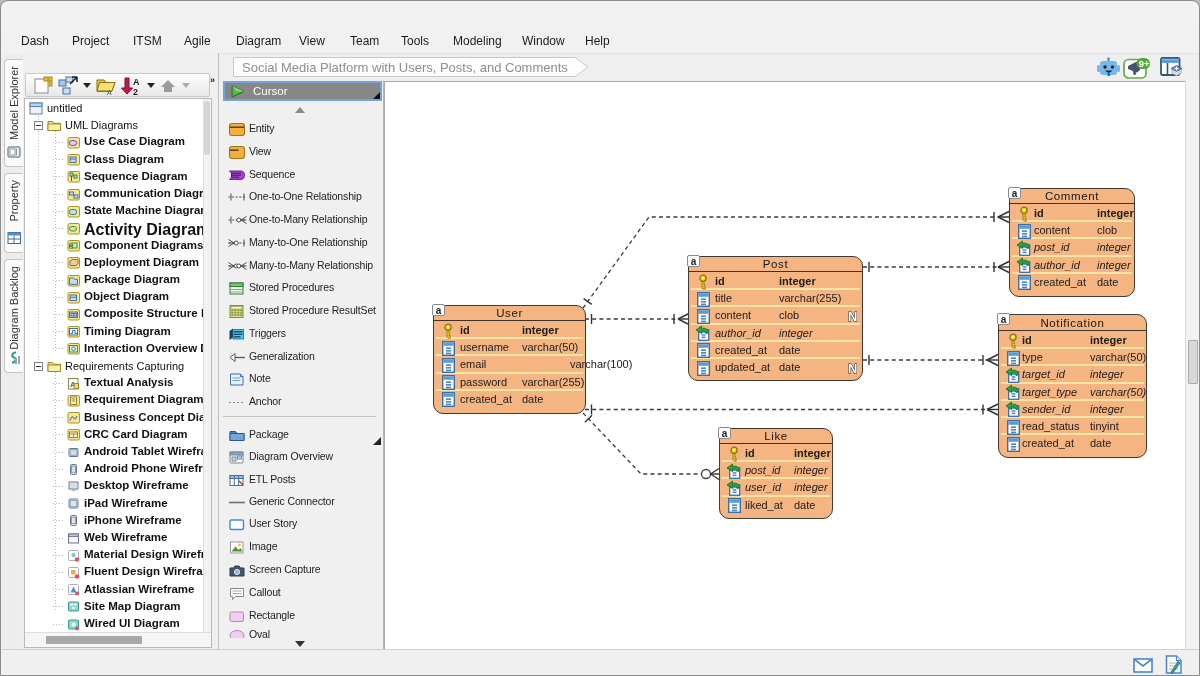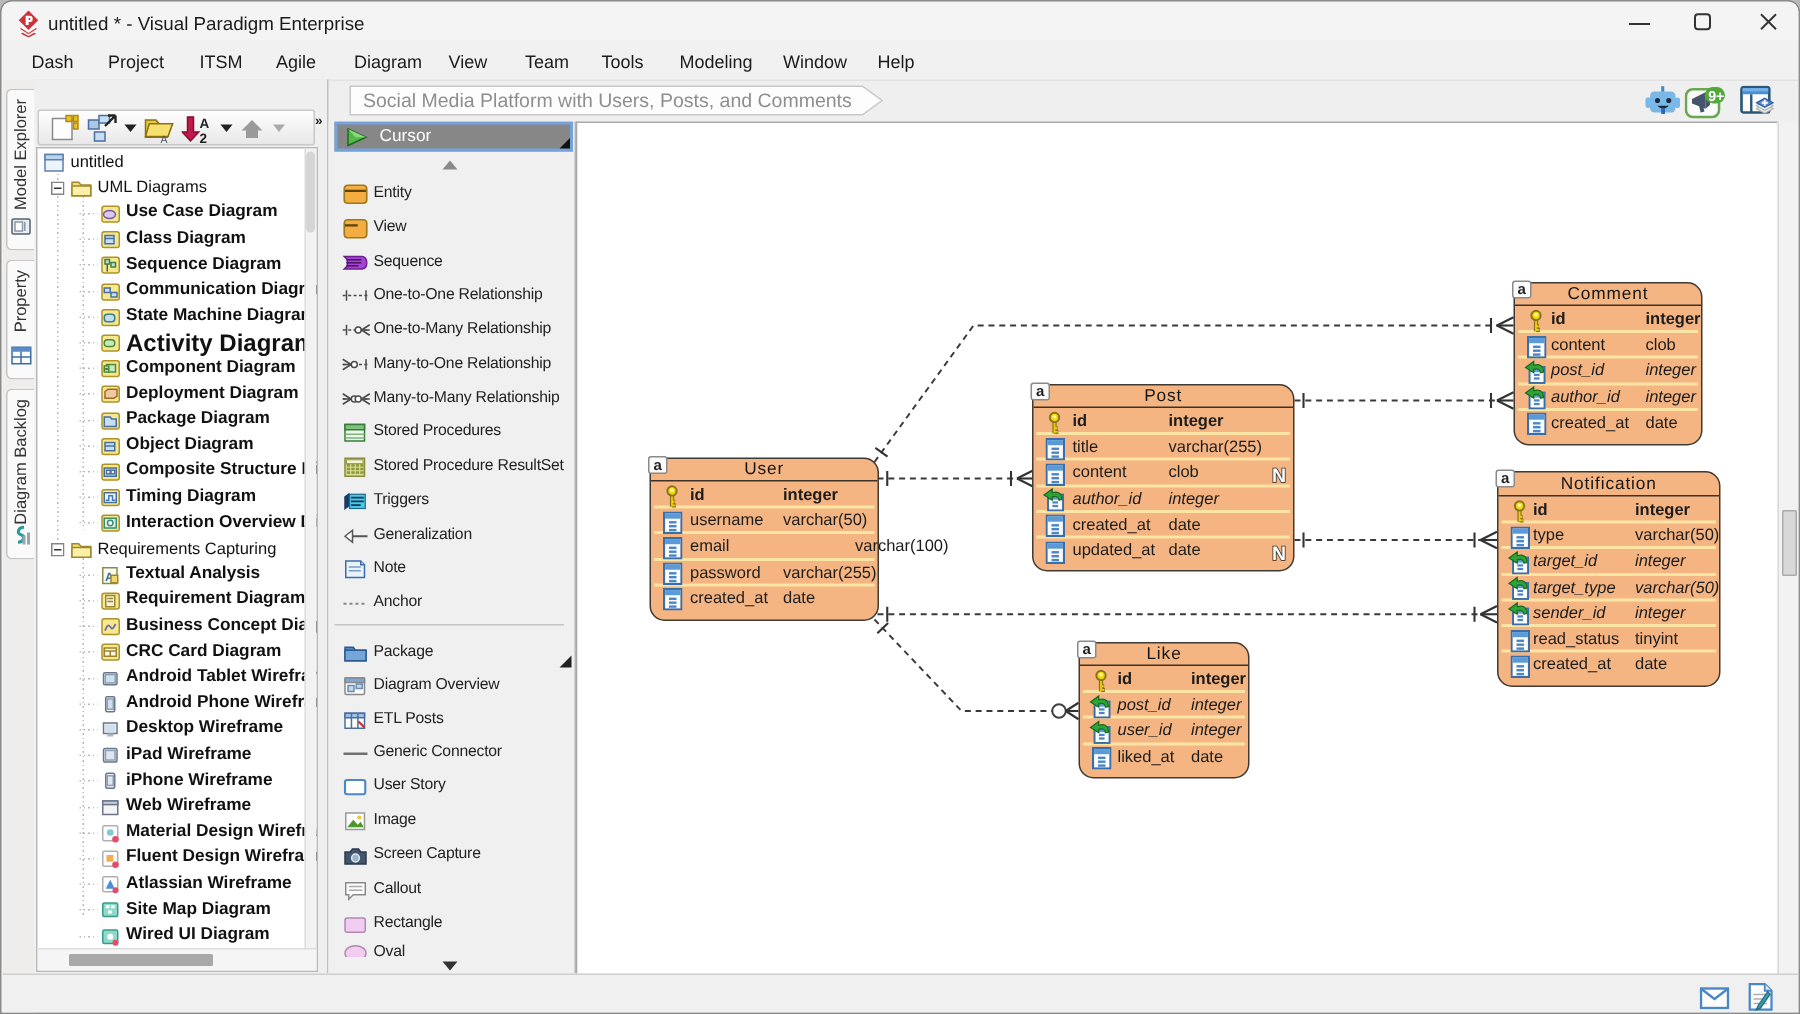--- a/index.html
+++ b/index.html
@@ -53,23 +53,6 @@
 </head>
 <body>
 <div id="win">
-  <div id="titlebar">
-    <svg width="16" height="18" style="position:absolute;left:9px;top:5px" viewBox="0 0 16 18">
-      <path d="M8 12 L13 15.5 L8 18 L3 15.5 Z" fill="#cf3339"></path>
-      <path d="M8 10 L14 13.5 L8 17 L2 13.5 Z" fill="#f6f6f6"></path>
-      <path d="M8 8.5 L13.7 12.2 L8 15.8 L2.3 12.2 Z" fill="#cf3339"></path>
-      <path d="M8 7 L14 11 L8 15 L2 11 Z" fill="#f6f6f6"></path>
-      <path d="M8 0 L14.5 6.5 L8 13 L1.5 6.5 Z" fill="#cf3339"></path>
-      <path d="M6.1 3.5 h2.6 a2.1 2.1 0 0 1 0 4.2 h-0.6 v2 h-2 Z M8.1 5 v1.4 h0.5 a0.7 0.7 0 0 0 0-1.4 Z" fill="#fff"></path>
-    </svg>
-    <span id="titletext">untitled * - Visual Paradigm Enterprise</span>
-    <svg width="140" height="20" style="position:absolute;left:1055px;top:3px" viewBox="0 0 140 20">
-      <line x1="29" y1="11" x2="43" y2="11" stroke="#333" stroke-width="1.3"></line>
-      <rect x="73" y="4.5" width="10" height="10" rx="2" fill="none" stroke="#333" stroke-width="1.3"></rect>
-      <line x1="117" y1="4.5" x2="127" y2="14.5" stroke="#333" stroke-width="1.3"></line>
-      <line x1="127" y1="4.5" x2="117" y2="14.5" stroke="#333" stroke-width="1.3"></line>
-    </svg>
-  </div>
   <div id="menubar">
     <span class="mi" style="left:19px">Dash</span>
     <span class="mi" style="left:70px">Project</span>

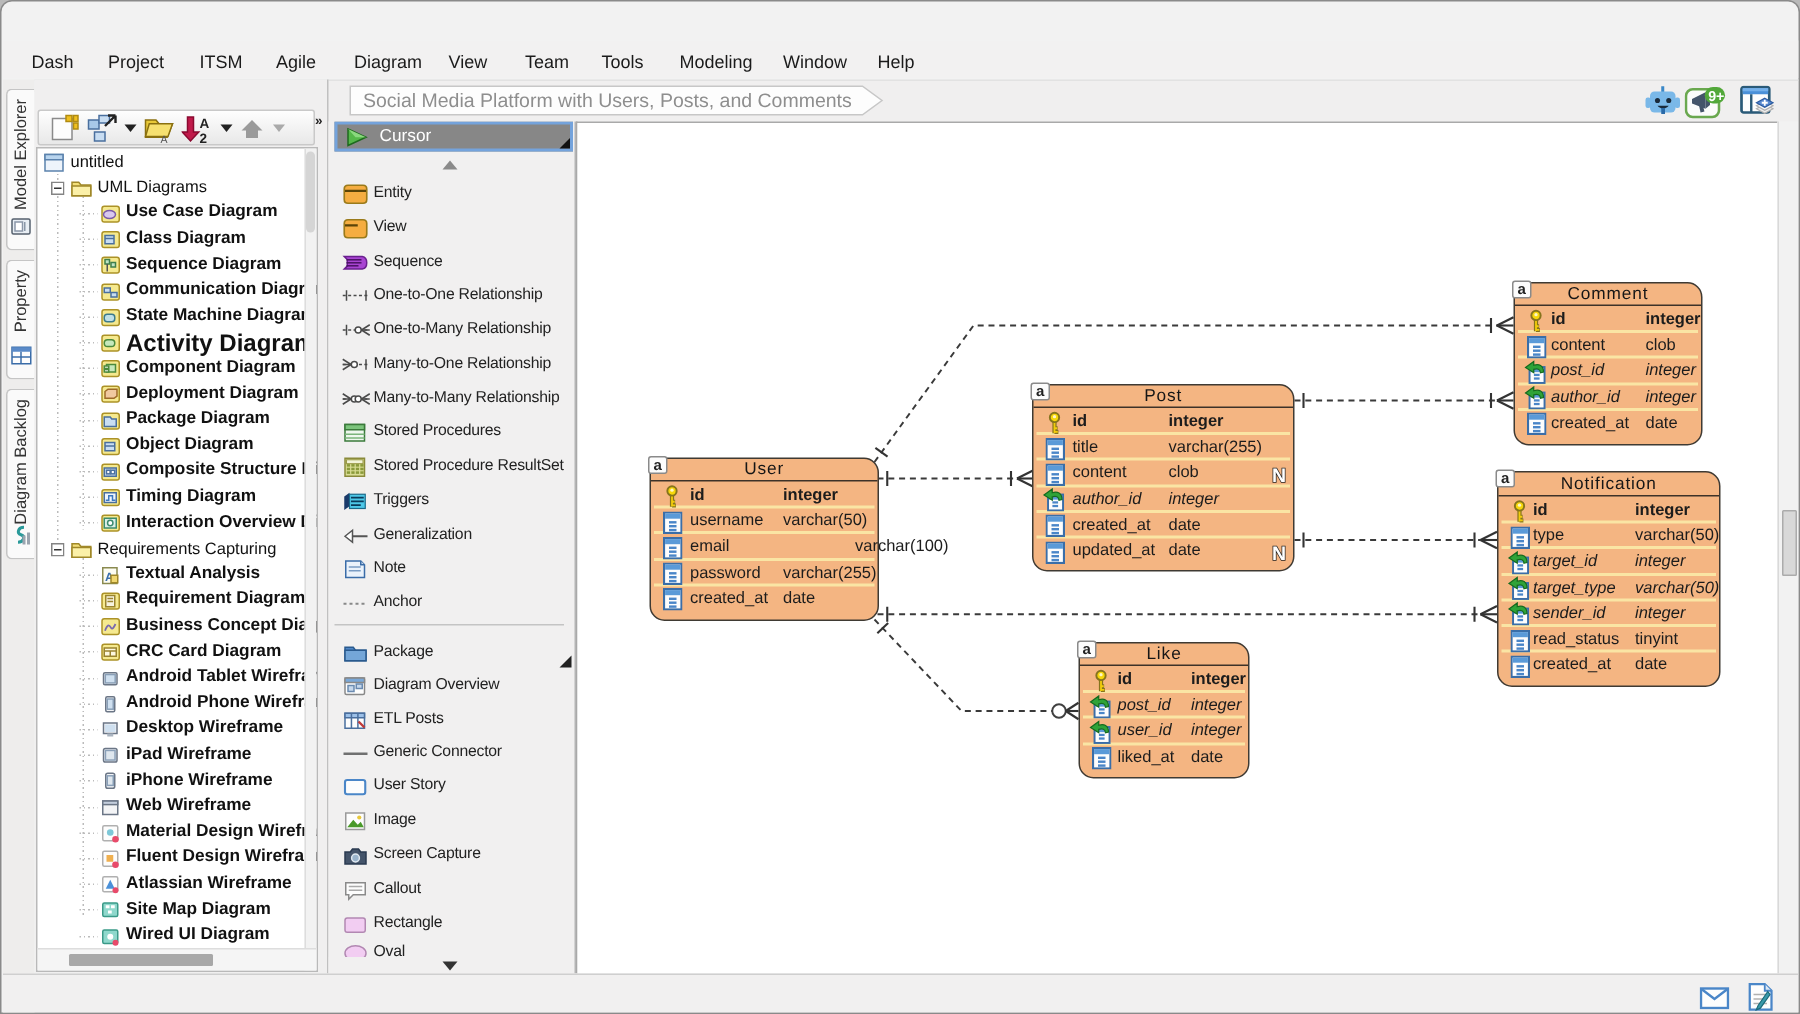--- a/index.html
+++ b/index.html
@@ -242,7 +242,7 @@
             <rect x="3.5" y="6" width="3" height="1.6" fill="#fff" stroke="#4c8a3c"></rect>
             <rect x="3.5" y="8.4" width="3" height="1.6" fill="#fff" stroke="#4c8a3c"></rect>
           </svg>
-          <b style="position:absolute;left:59px;top:1.5px;font-size:11.5px">Component Diagram</b>
+          <b style="position:absolute;left:59px;top:1.5px;font-size:11.5px">Component Diagrams</b>
         </div>
 <div class="trow" style="top:155.3px;width:100%">
           <div style="position:absolute;left:28px;top:8px;width:12px;height:1px;background-image:repeating-linear-gradient(90deg,#bbb 0 1px,transparent 1px 3px)"></div>

